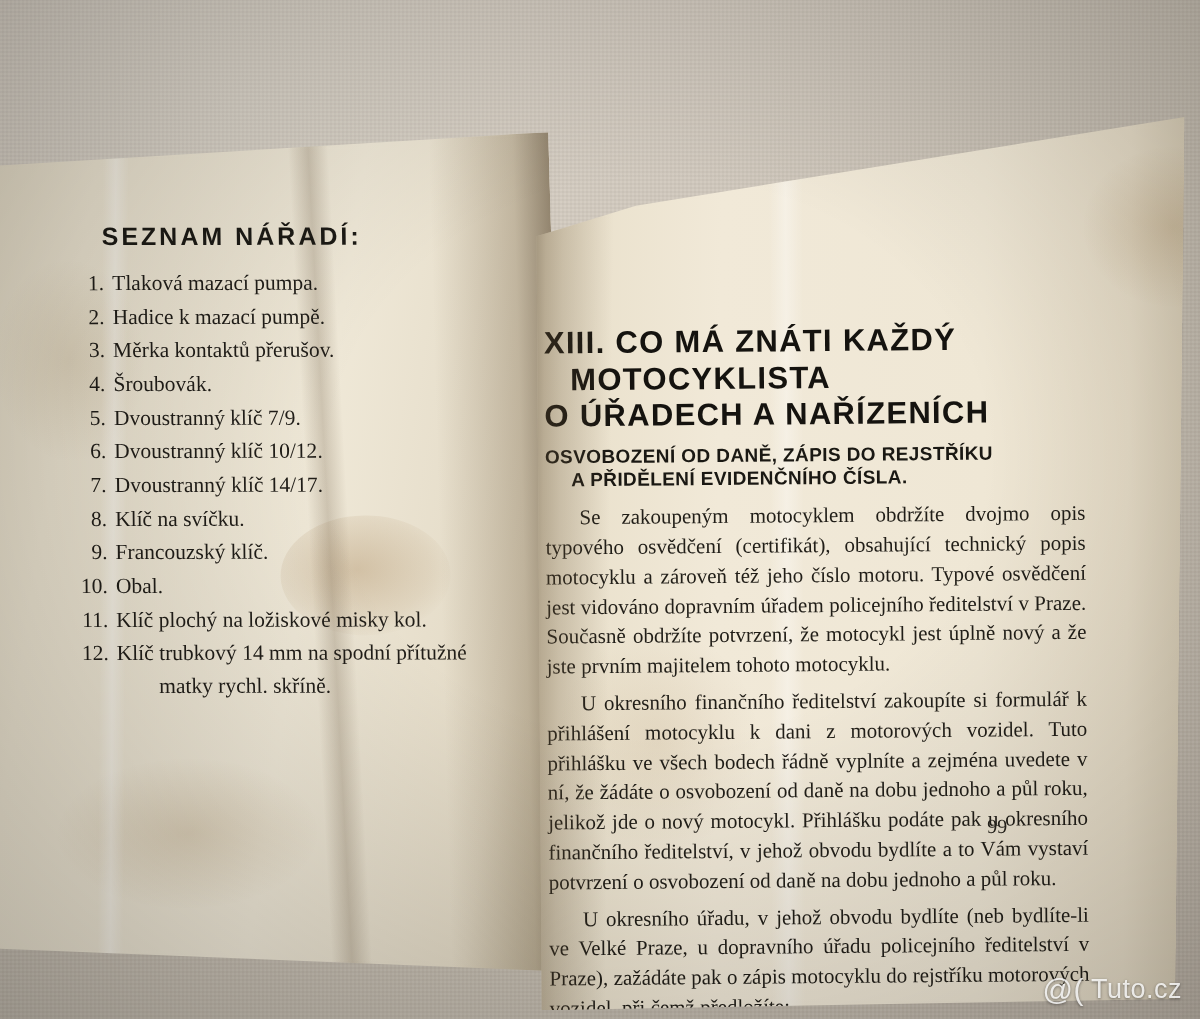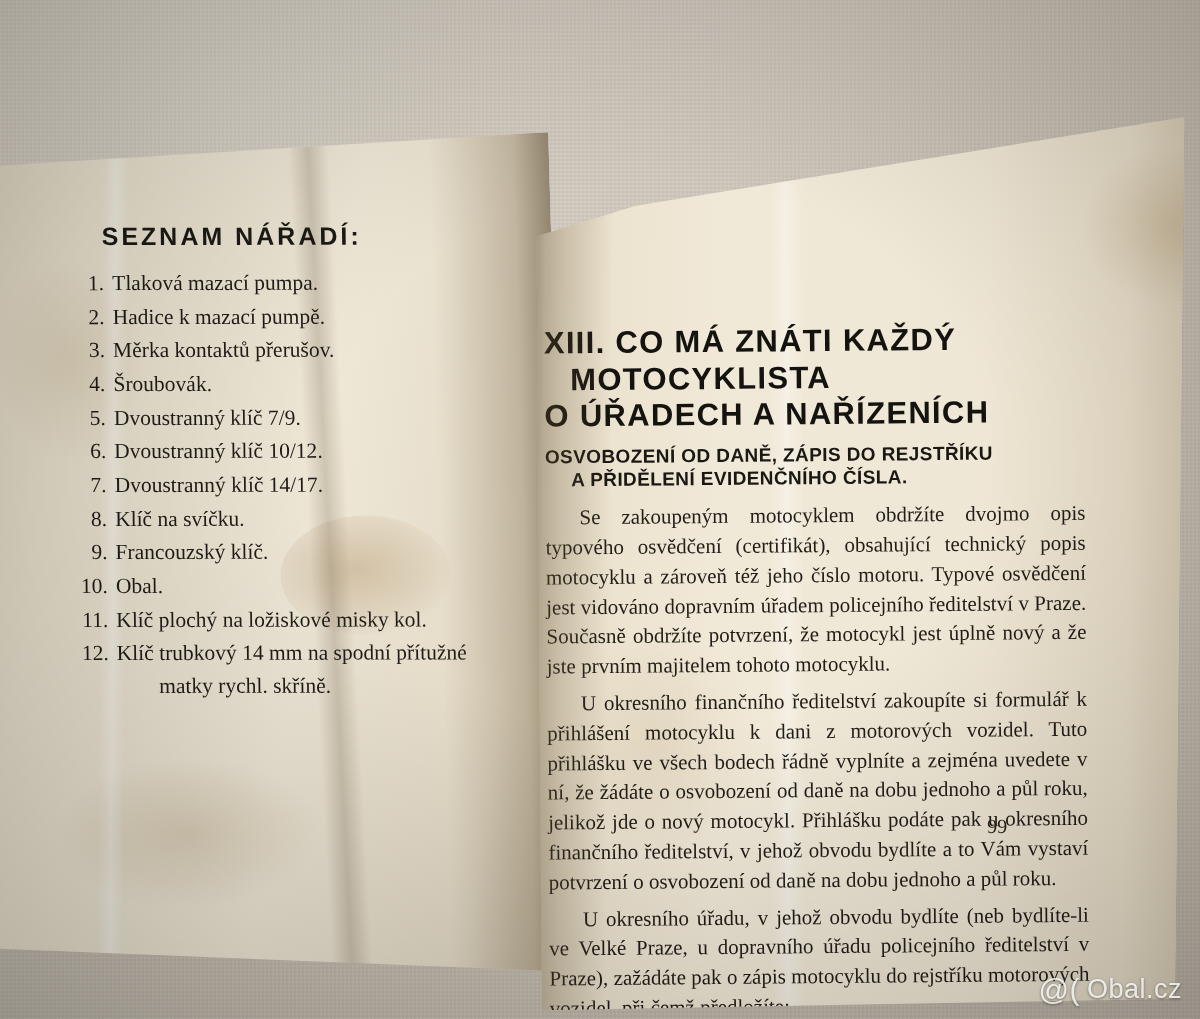--- a/index.html
+++ b/index.html
@@ -353,7 +353,7 @@
 
   <div id="watermark">
     <span class="at">@(</span>
-    <span>Obal.cz</span>
+    <span>Tuto.cz</span>
   </div>
 
 </div>

